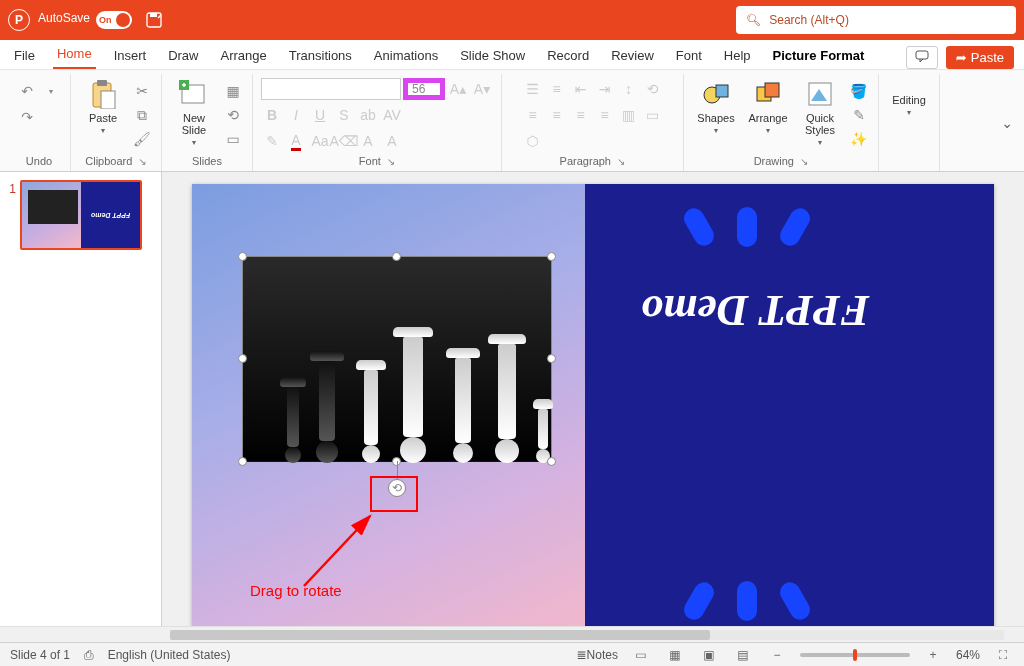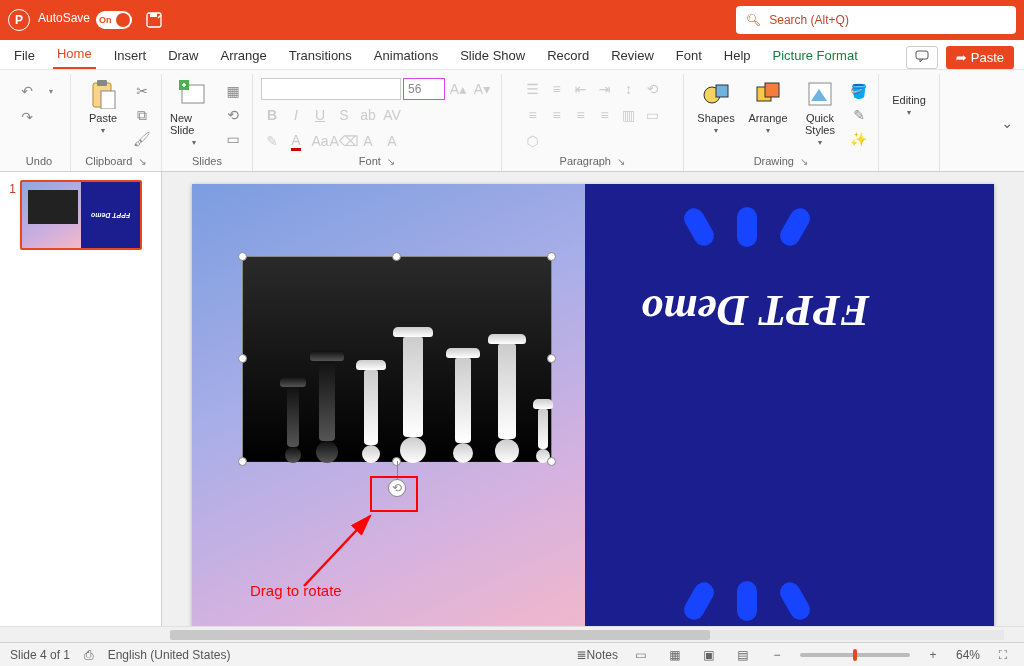--- a/index.html
+++ b/index.html
@@ -25,7 +25,7 @@
 .ribbon-tabs { height: 30px; background:#fff; display:flex; align-items:flex-end; padding:0 10px; gap:14px; font-size:13px; border-bottom:1px solid #e5e5e5; }
 .ribbon-tabs .tab { padding:5px 4px 6px; color:#333; cursor:pointer;}
 .ribbon-tabs .tab.active { color:#e94620; border-bottom:2px solid #e94620; font-weight:500;}
-.ribbon-tabs .tab.contextual { color:#15803d; }
+.ribbon-tabs .tab.contextual { color:#000000;font-weight:bold; }
 .ribbon-tabs .right-icons { margin-left:auto; display:flex; gap:8px; align-items:center;}
 .ribbon-tabs .comment-btn { border:1px solid #ccc; border-radius:3px; padding:3px 8px; font-size:13px;}
 .ribbon-tabs .share-btn { background:#e94620; color:#fff; border-radius:3px; padding:4px 10px; font-size:13px; display:flex; align-items:center; gap:4px;}

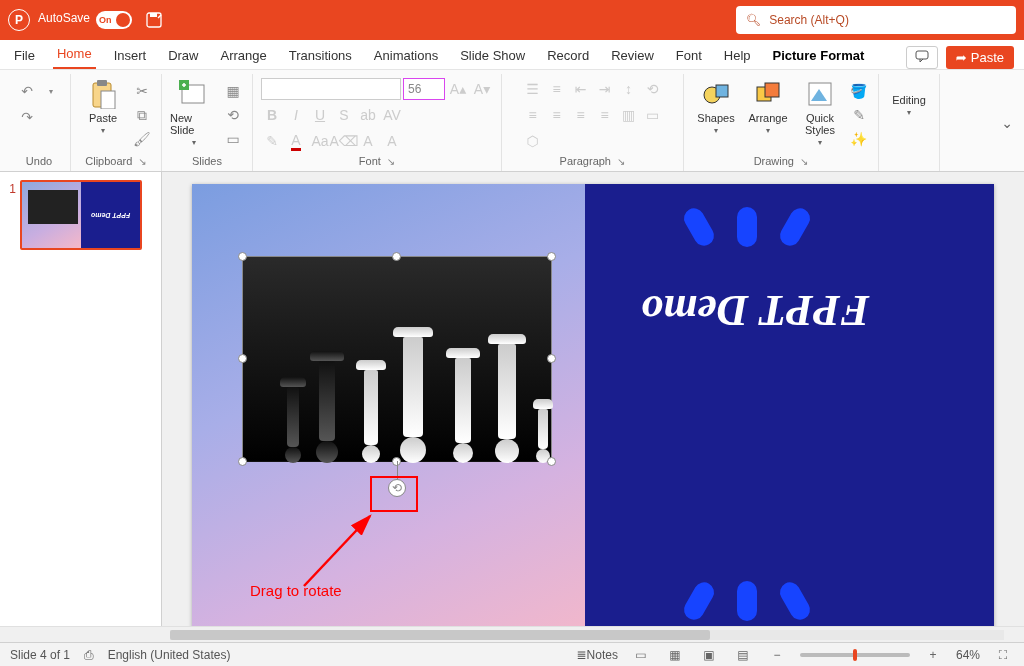--- a/index.html
+++ b/index.html
@@ -44,7 +44,7 @@
 .col { display:flex; flex-direction:column; gap:2px;}
 .row { display:flex; gap:2px; align-items:center;}
 .fontsel { width:140px; height:22px; border:1px solid #ccc; background:#fff; font-size:12px; padding:0 4px; color:#888;}
-.sizesel { width:42px; height:22px; border:1px solid #d946ef; background:#fff; font-size:12px; padding:4px 4px; color:#888; text-align:left;}
+.sizesel { width:42px; height:22px; border:5px solid #d946ef; background:#fff; font-size:12px; padding:4px 4px; color:#888; text-align:left;}
 .chevron { width:26px; display:flex; justify-content:center; align-items:center; color:#666; font-size:14px; align-self:center; margin-left:auto; padding-right:8px;}
 
 

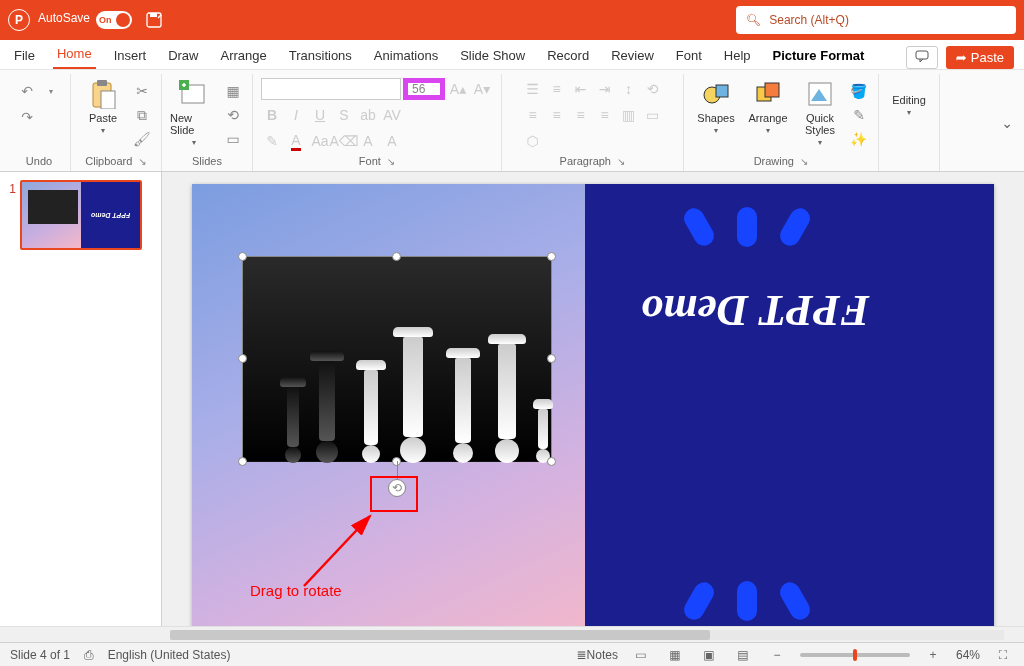--- a/index.html
+++ b/index.html
@@ -203,7 +203,7 @@
               <path d="M3 5 h4 M5 3 v4" stroke="#fff" stroke-width="1.5"></path>
             </svg>
           </div>
-        <span style="line-height:1.1;">New Slide</span>
+        <span style="text-align:center;line-height:1.1;">New Slide</span>
           <span class="caret">▾</span>
       </div>
       <div class="col" style="padding-top:6px;">

